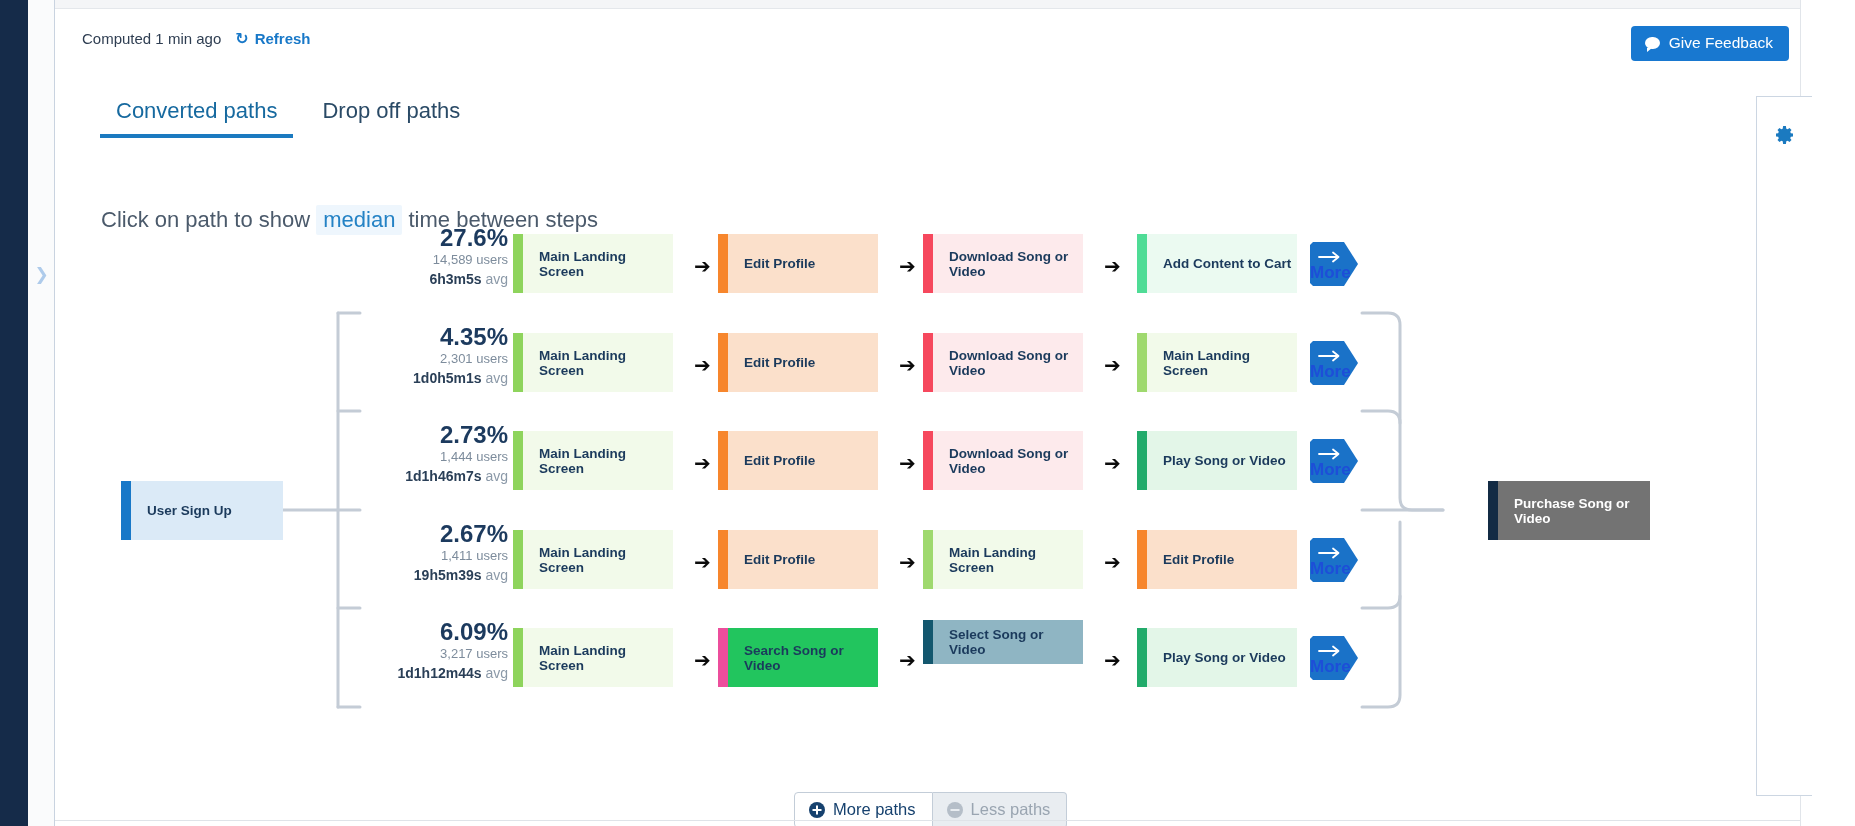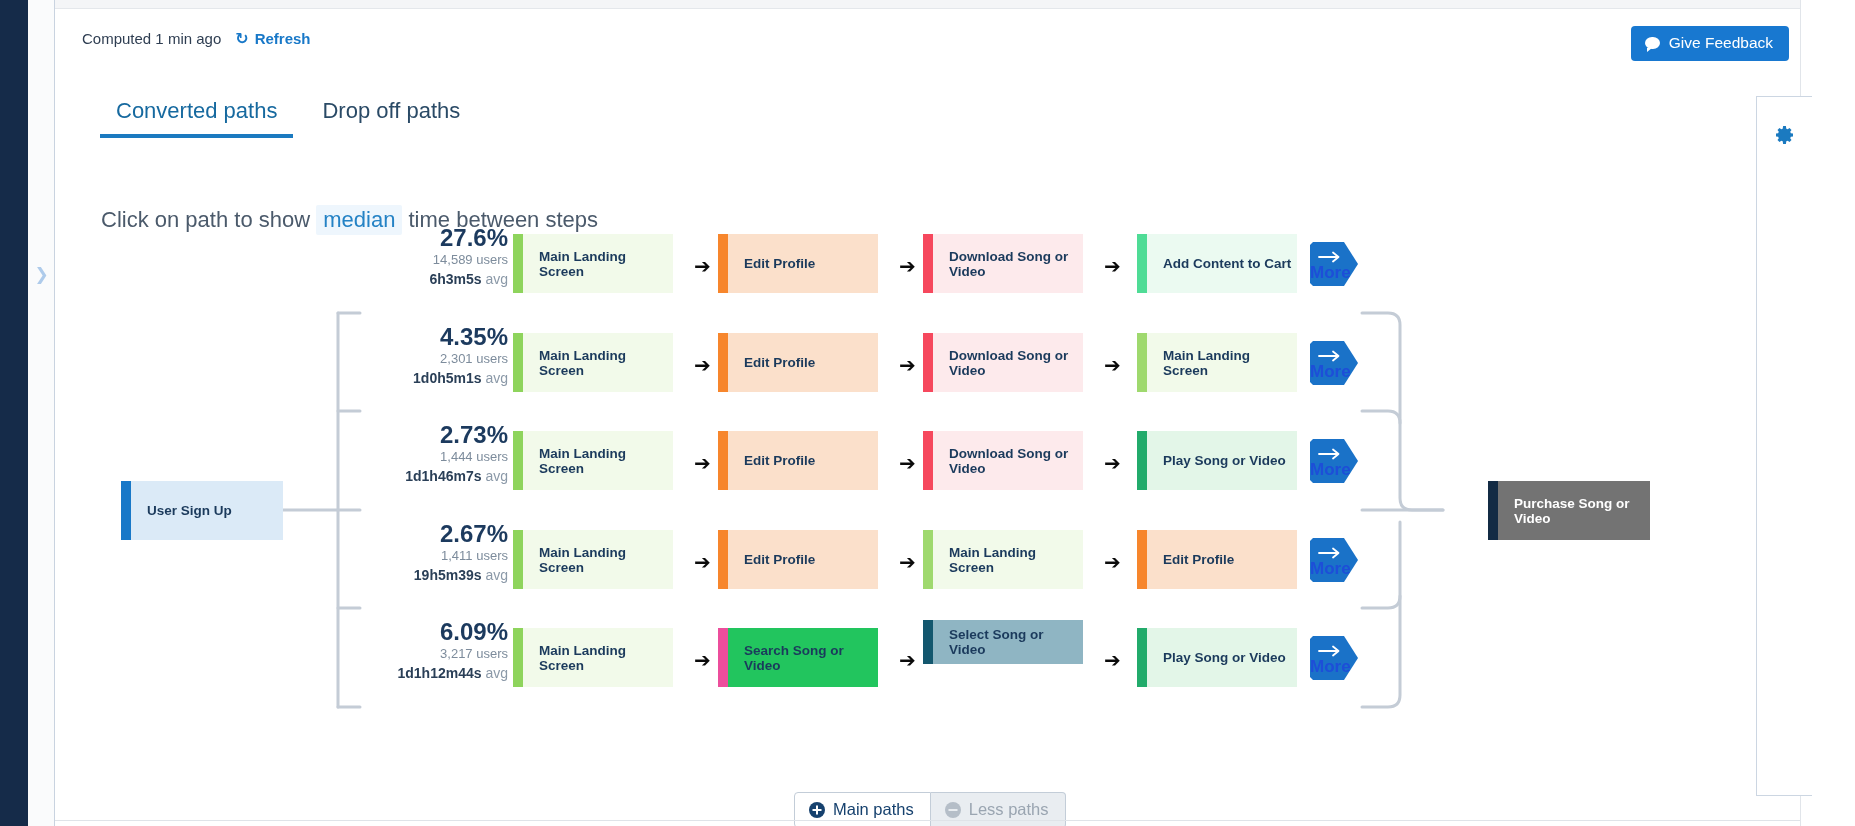--- a/index.html
+++ b/index.html
@@ -469,7 +469,7 @@
             <rect x="3.5" y="7" width="9" height="2" fill="#fff"></rect>
           </svg>
       </span>
-      <span>Main paths</span>
+      <span>More paths</span>
     </div>
     <div class="btn-group-btn btn-less-paths">
       <span class="circ-icon">

